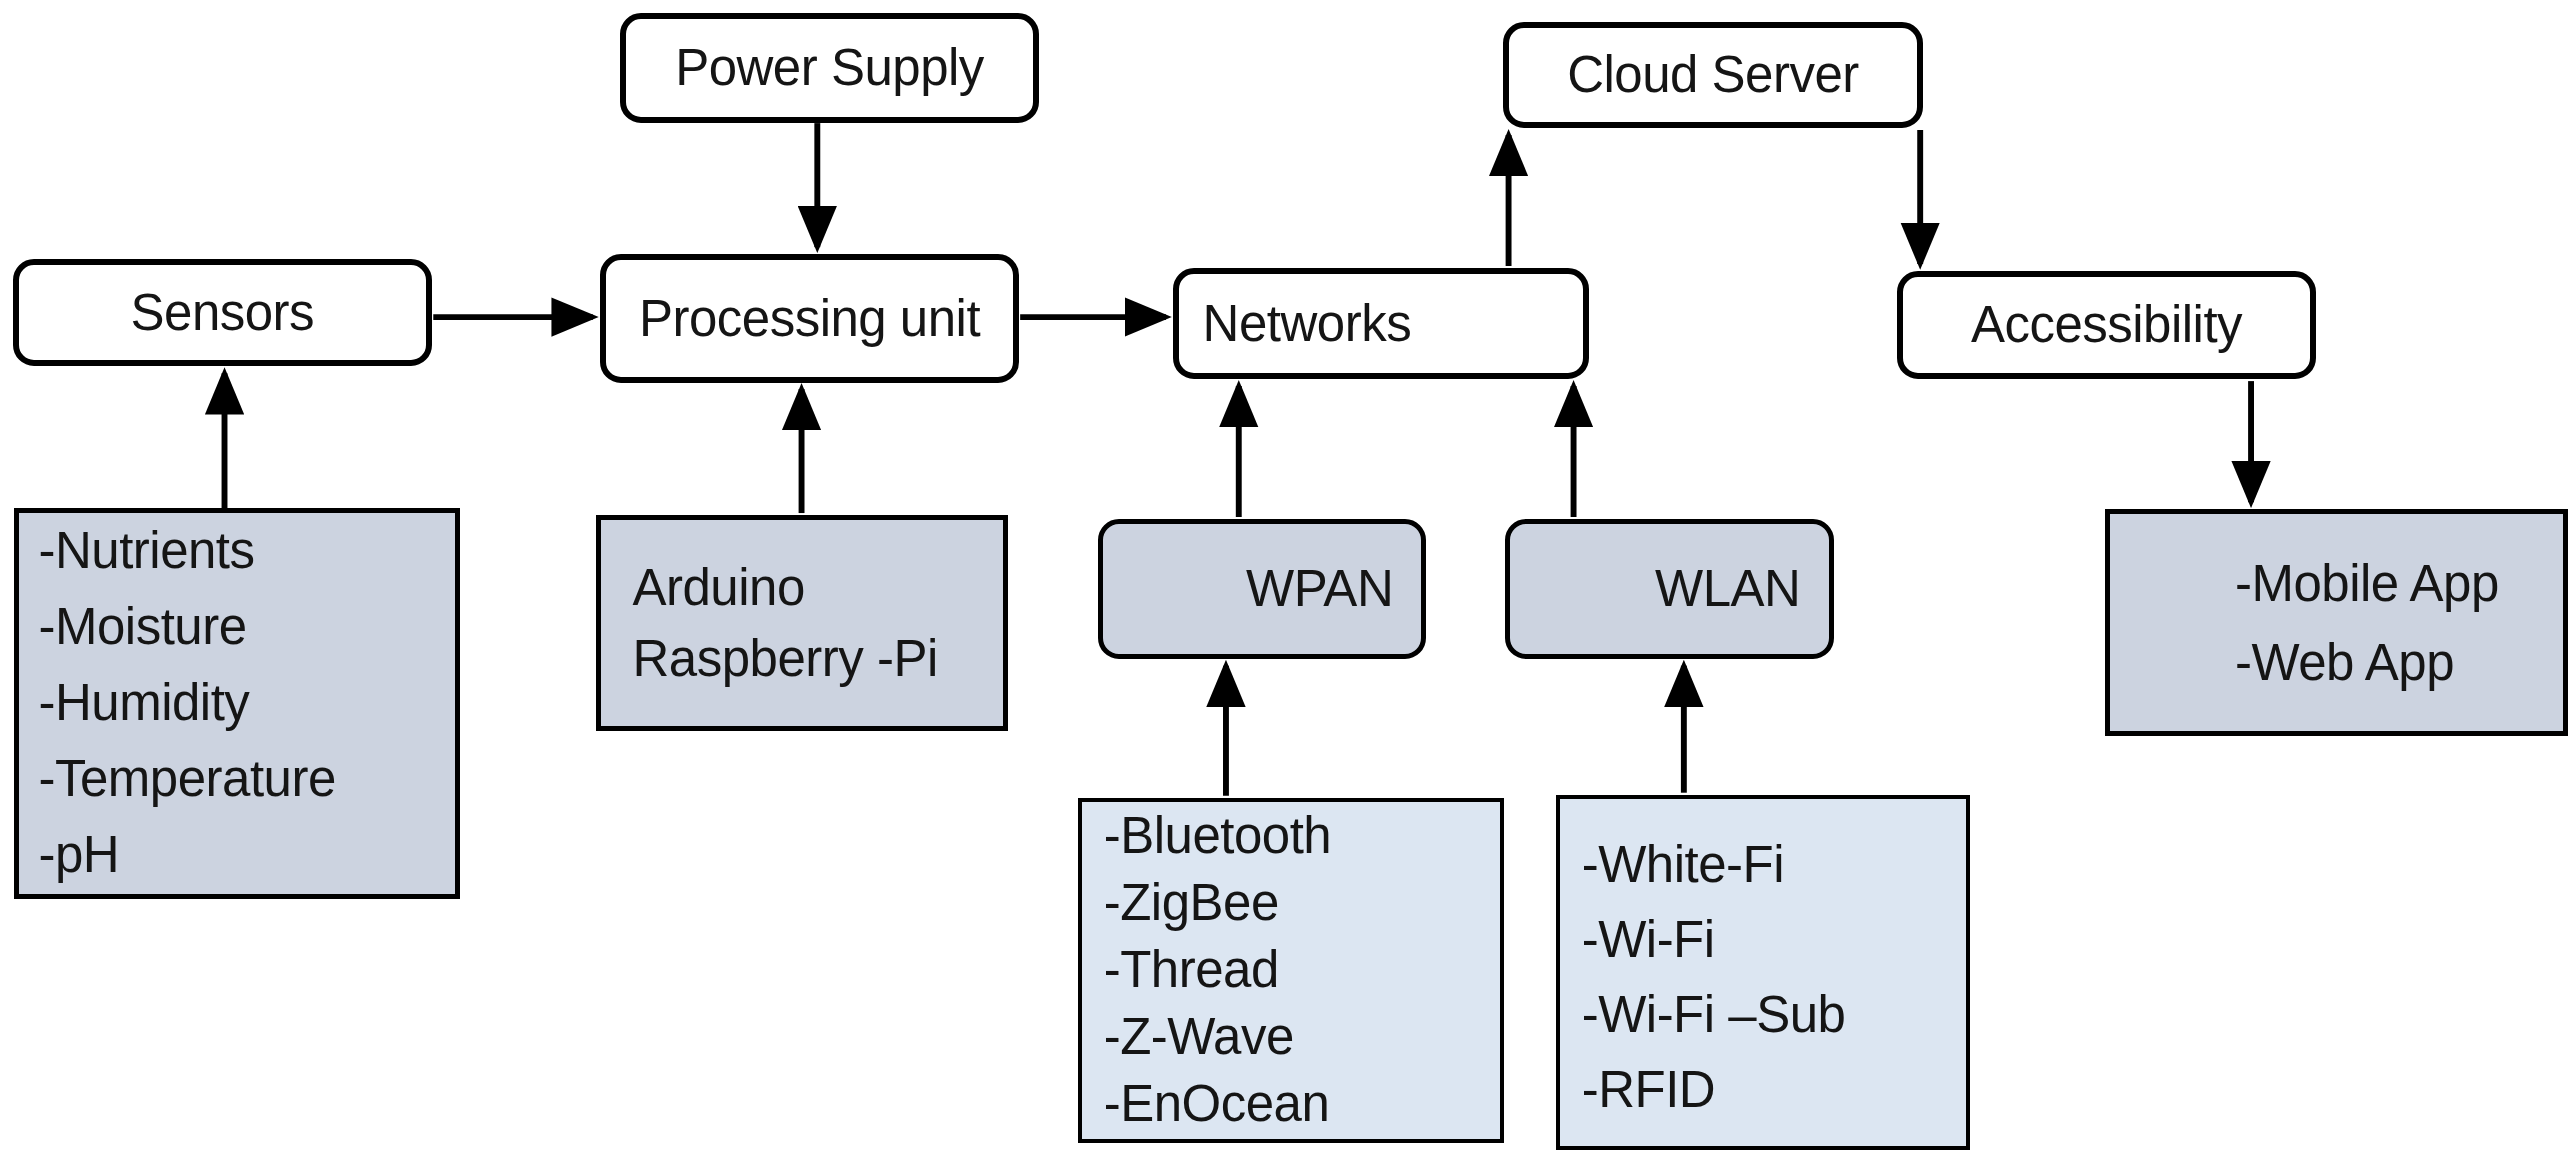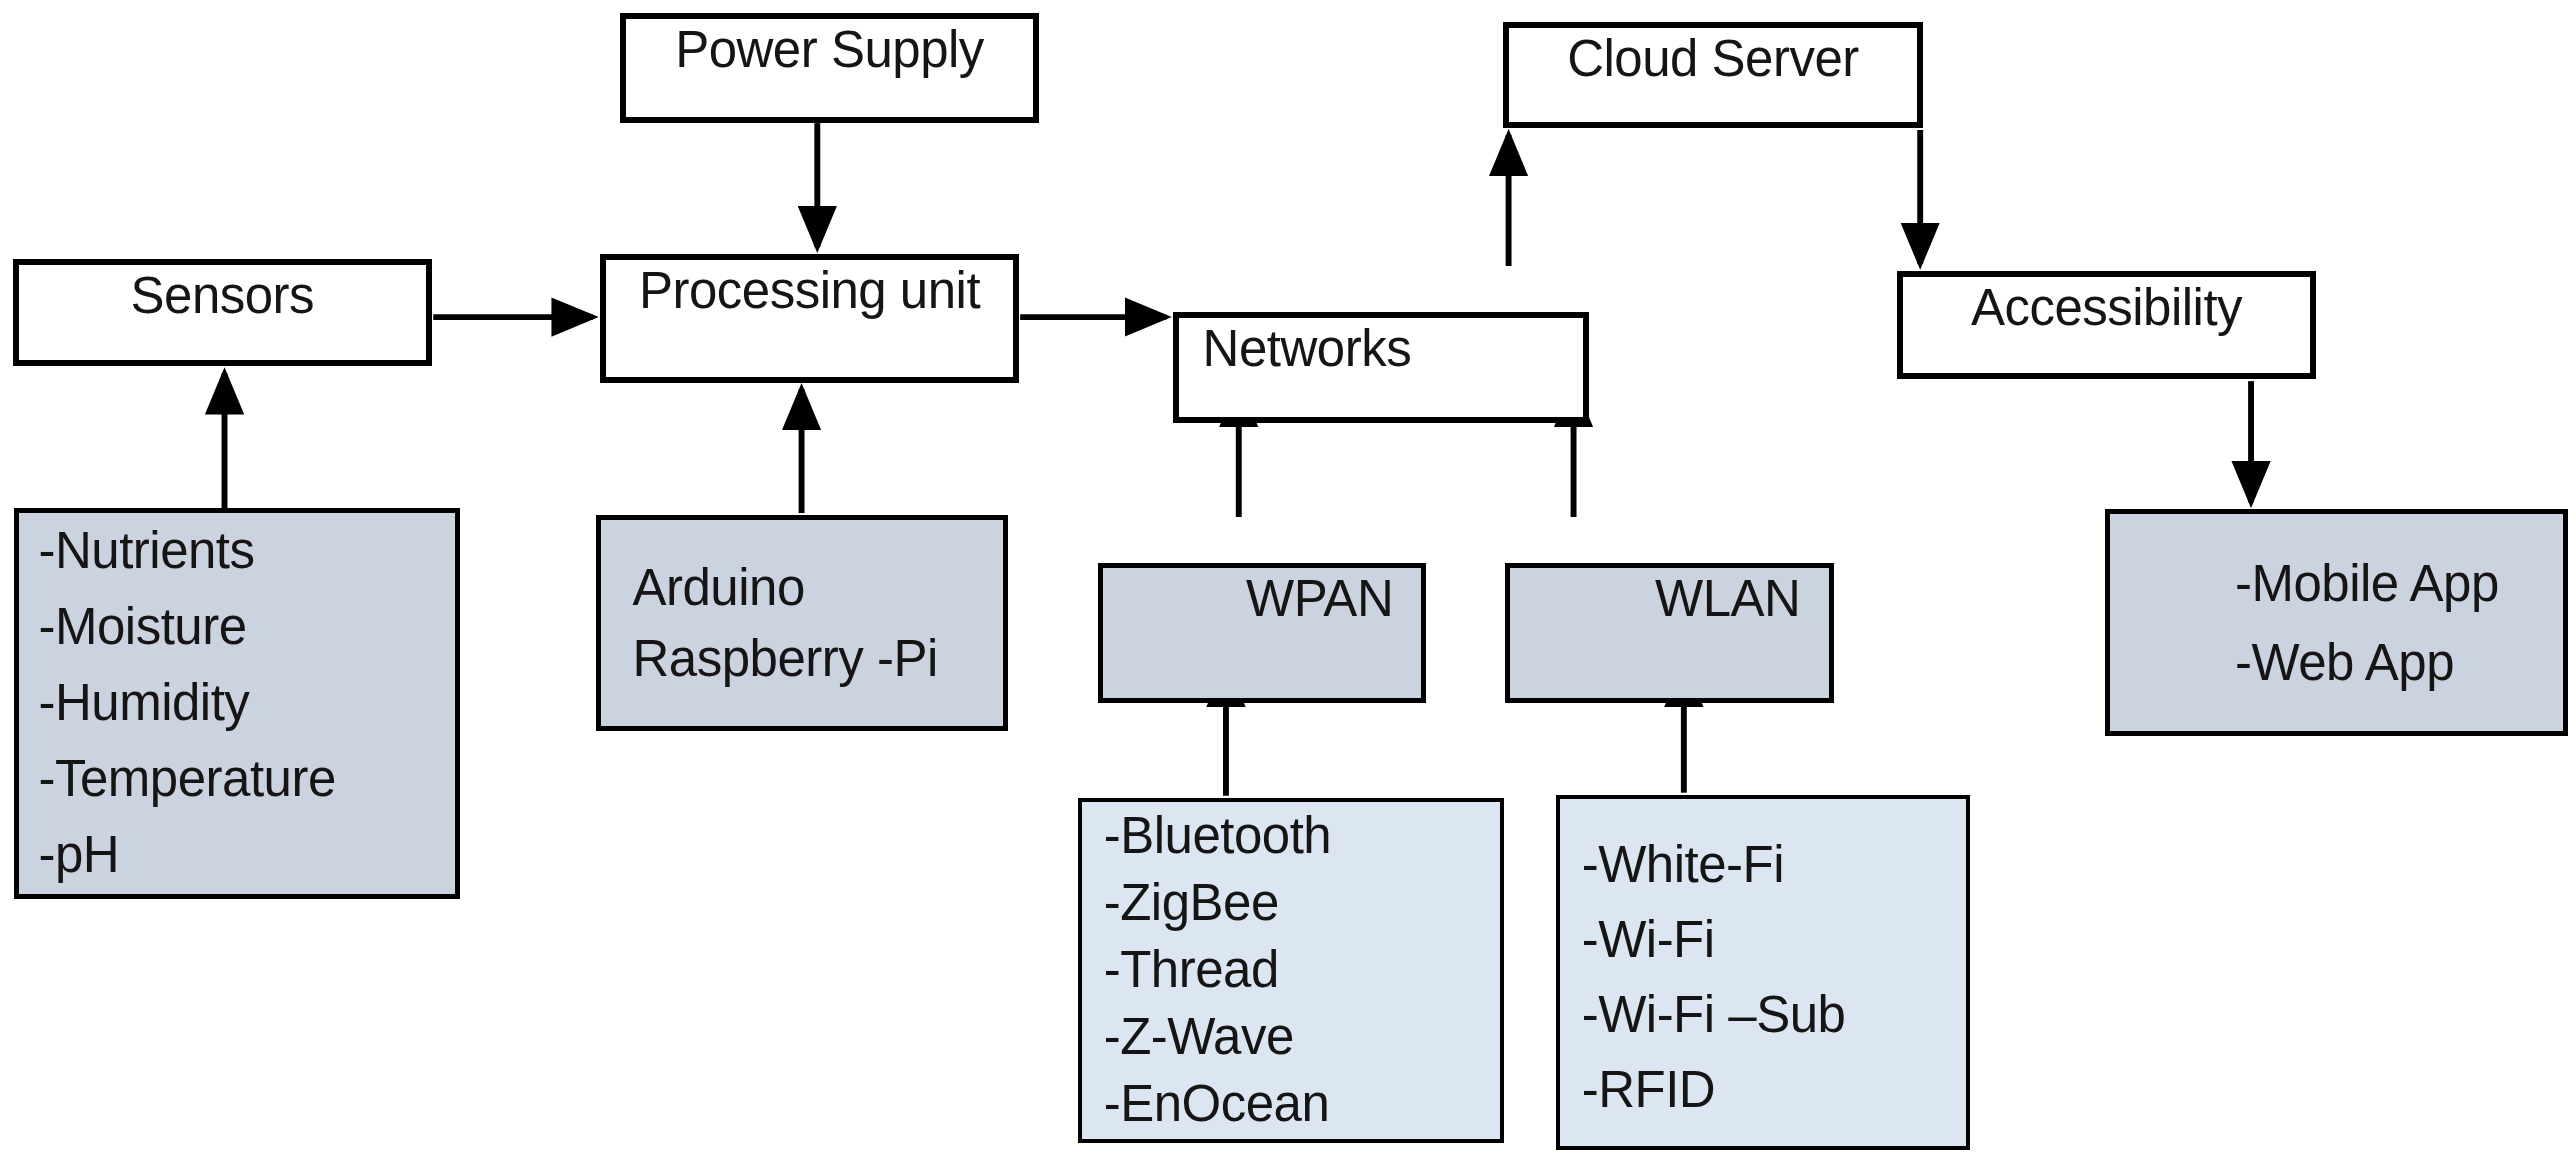--- a/index.html
+++ b/index.html
@@ -23,7 +23,7 @@
   .white{background:var(--white-fill,#ffffff);border-width:6.9px;}
   .gray {background:var(--gray-fill,#ccd3e0);border-width:5.9px;}
   .blue {background:var(--blue-fill,#dce6f2);border-width:4.9px;}
-  .hdr{align-items:flex-start;justify-content:center;}
+  .hdr{align-items:center;justify-content:center;border-radius:21px;}
   .hdr.left{justify-content:flex-start;margin-top:44px;}
   .list{flex-direction:column;}
   .list .tline{white-space:pre;}

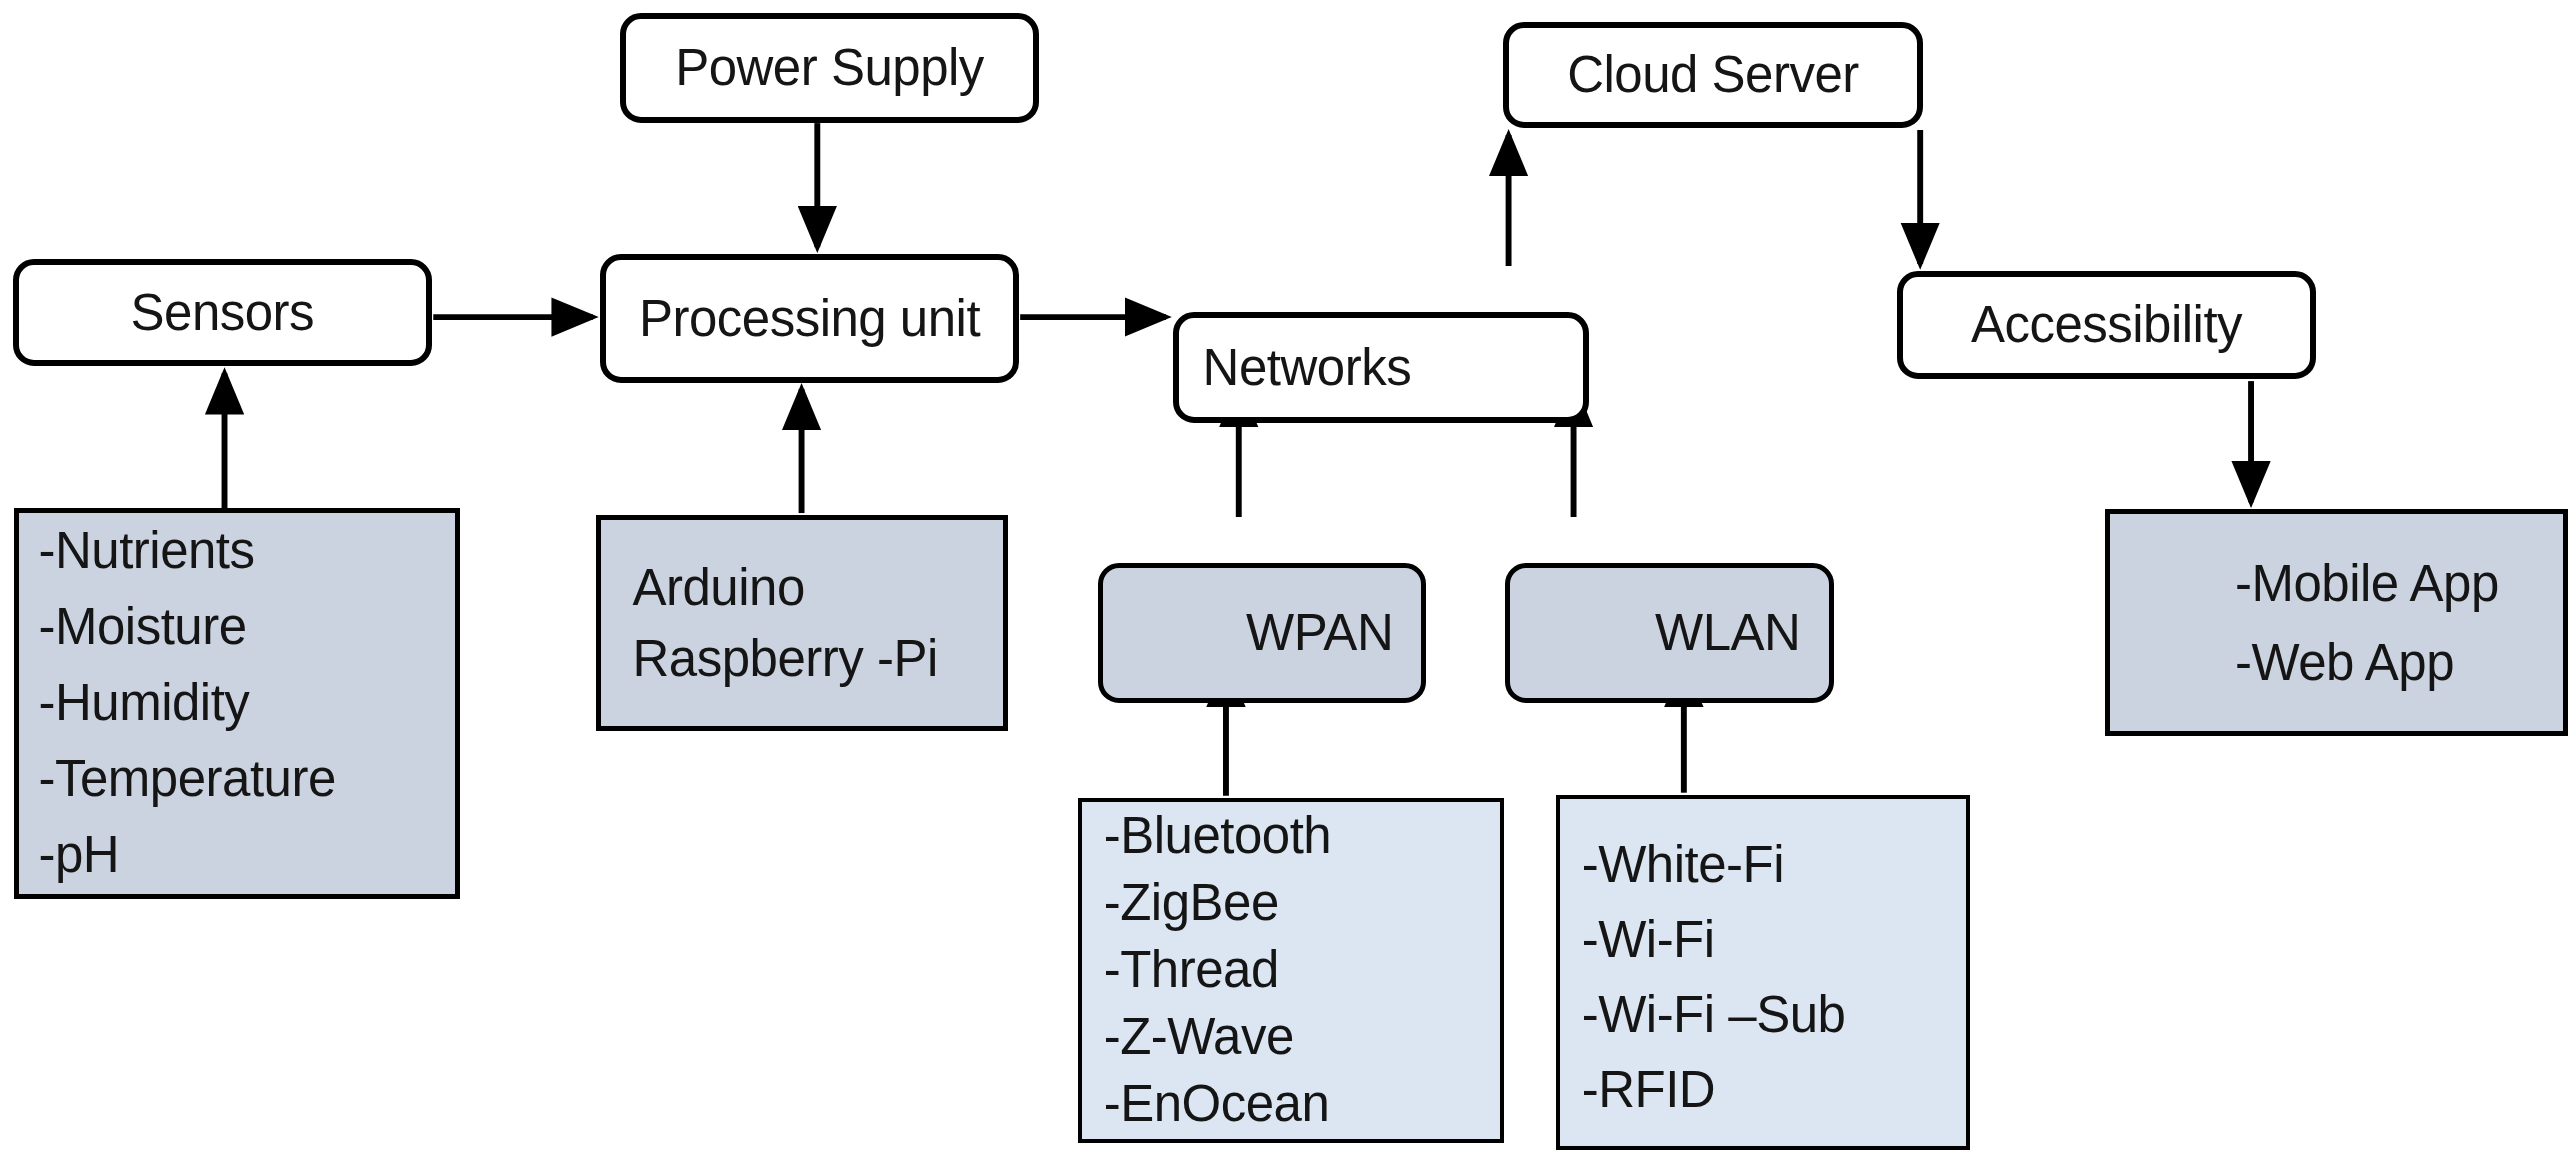--- a/index.html
+++ b/index.html
@@ -24,7 +24,7 @@
   .gray {background:var(--gray-fill,#ccd3e0);border-width:5.9px;}
   .blue {background:var(--blue-fill,#dce6f2);border-width:4.9px;}
   .hdr{align-items:center;justify-content:center;border-radius:21px;}
-  .hdr.left{justify-content:flex-start;margin-top:44px;}
+  .hdr.left{justify-content:flex-start;}
   .list{flex-direction:column;}
   .list .tline{white-space:pre;}
   .vcenter{justify-content:center;}

